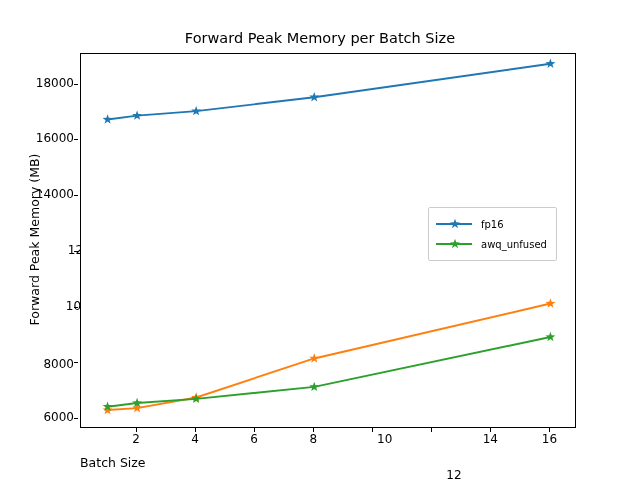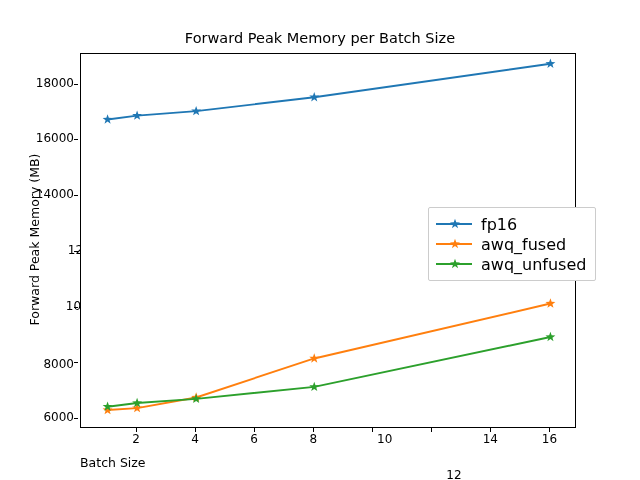--- a/index.html
+++ b/index.html
@@ -45,7 +45,7 @@
   .legend-sample{width:36px;height:14px;position:relative;margin-right:9px;}
   .legend-line{position:absolute;left:0;top:6px;width:36px;height:1.9px;}
   .legend-marker{position:absolute;left:13px;top:1px;width:12px;height:12px;}
-  .legend-text{font-size:16px;color:#000;white-space:nowrap;}
+  .legend-text{font-size:10px;color:#000;white-space:nowrap;}
 </style>
 </head>
 <body>

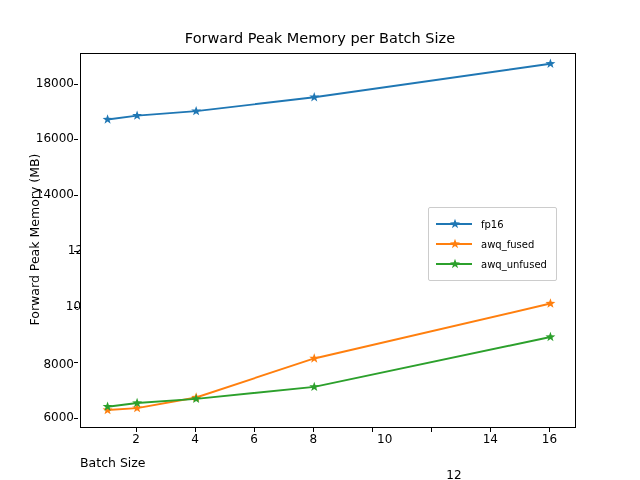--- a/index.html
+++ b/index.html
@@ -133,15 +133,6 @@
       </div>
       <div class="legend-row">
         <div class="legend-sample">
-          <div class="legend-line" style="background: rgb(255, 127, 14);"></div>
-          <svg class="legend-marker" viewBox="0 0 12 12">
-            <path d="M6.00,0.80L7.23,4.30L10.95,4.39L8.00,6.65L9.06,10.21L6.00,8.10L2.94,10.21L4.00,6.65L1.05,4.39L4.77,4.30Z" fill="#ff7f0e"></path>
-          </svg>
-        </div>
-        <span class="legend-text">awq_fused</span>
-      </div>
-      <div class="legend-row">
-        <div class="legend-sample">
           <div class="legend-line" style="background: rgb(44, 160, 44);"></div>
           <svg class="legend-marker" viewBox="0 0 12 12">
             <path d="M6.00,0.80L7.23,4.30L10.95,4.39L8.00,6.65L9.06,10.21L6.00,8.10L2.94,10.21L4.00,6.65L1.05,4.39L4.77,4.30Z" fill="#2ca02c"></path>

